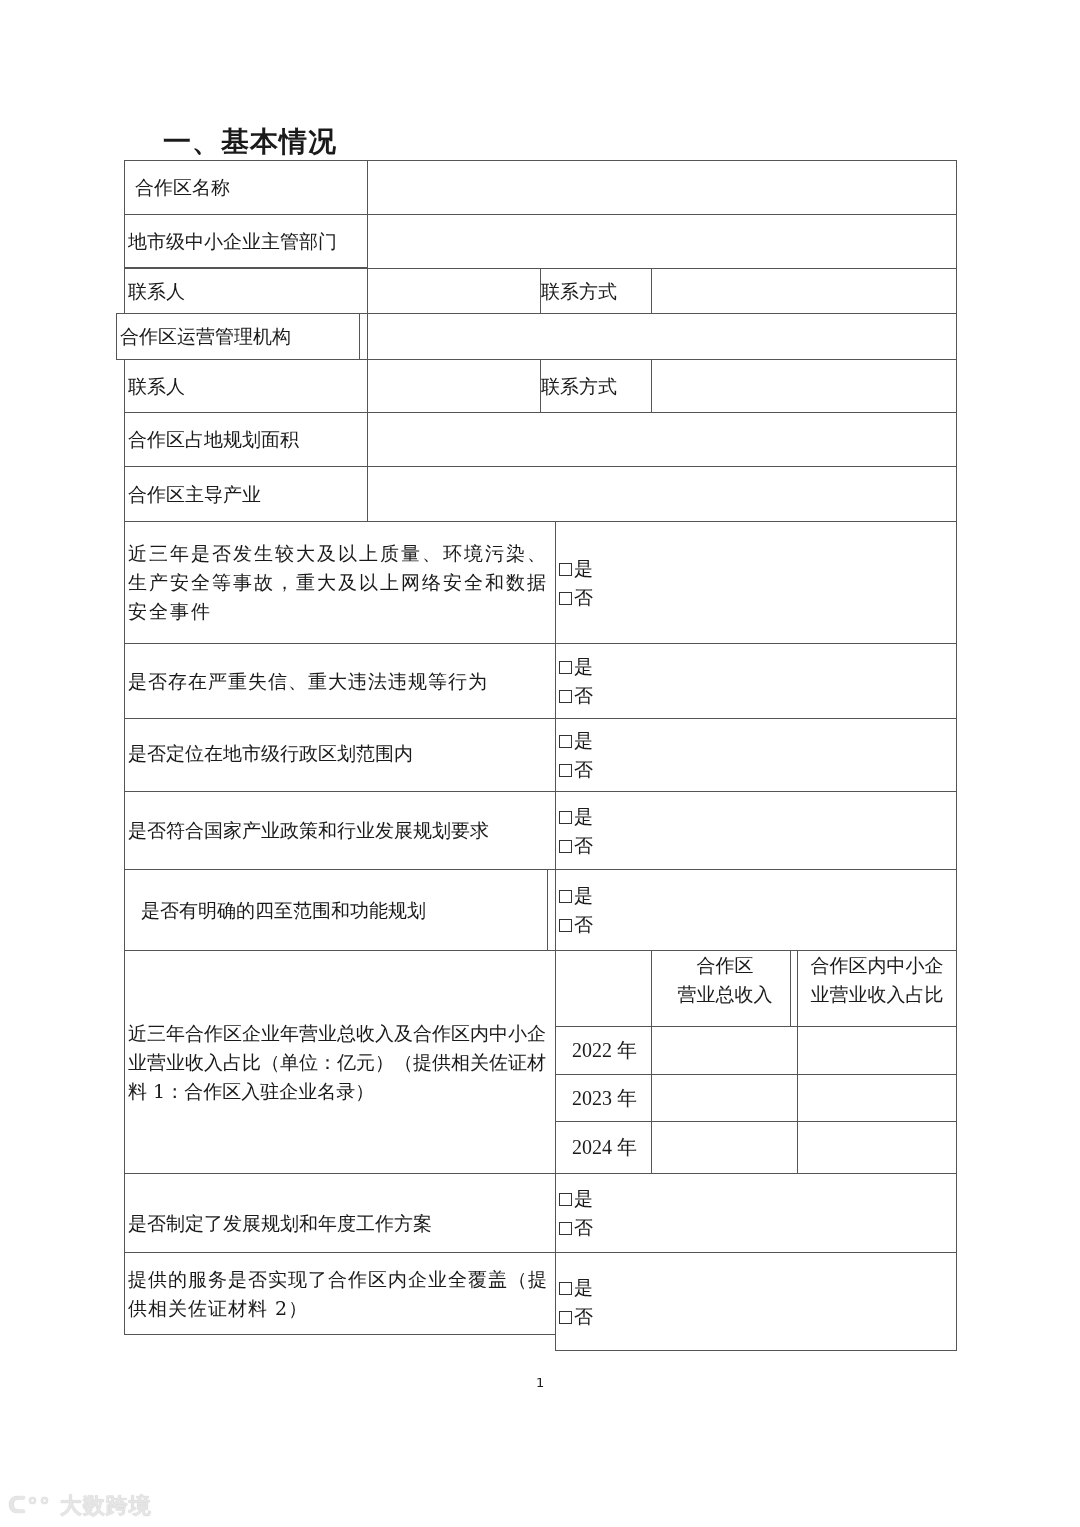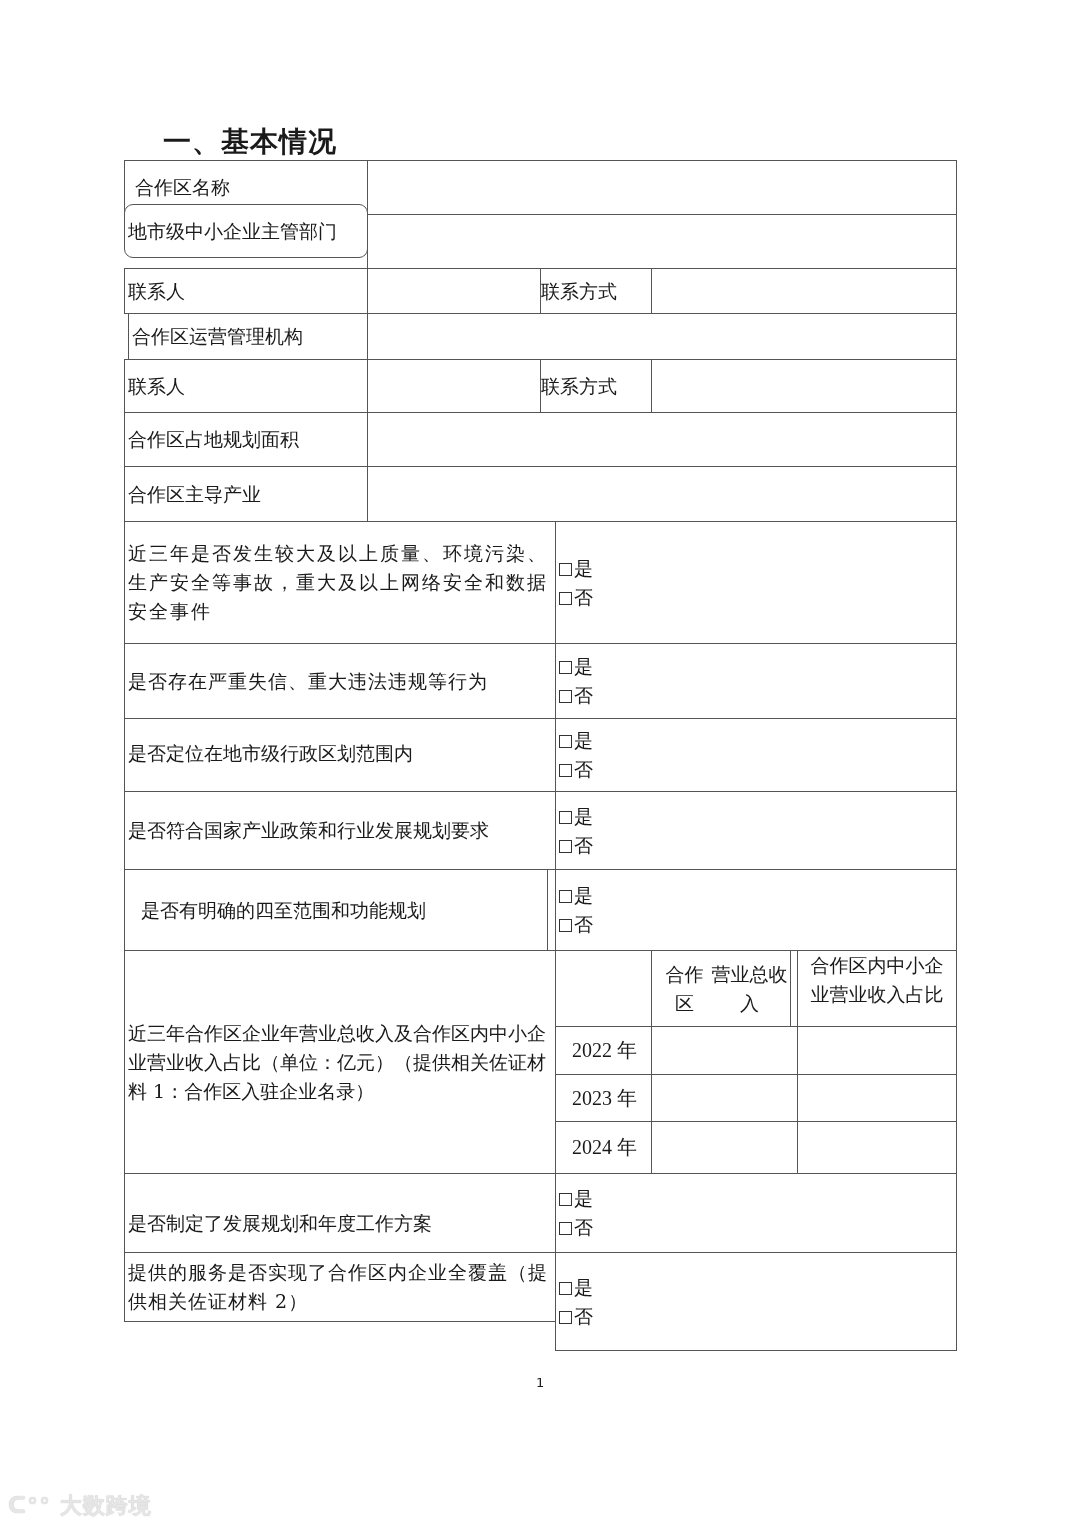--- a/index.html
+++ b/index.html
@@ -34,7 +34,7 @@
   <span></span>
 </div>
 
-<div class="cell pad" style="left:124px;top:204px;width:244px;height:54px;border-radius:9px;">
+<div class="cell pad" style="left:124px;top:214px;width:244px;height:54px;">
   <span>地市级中小企业主管部门</span>
 </div>
 <div class="cell pad" style="left:367px;top:214px;width:590px;height:55px;">

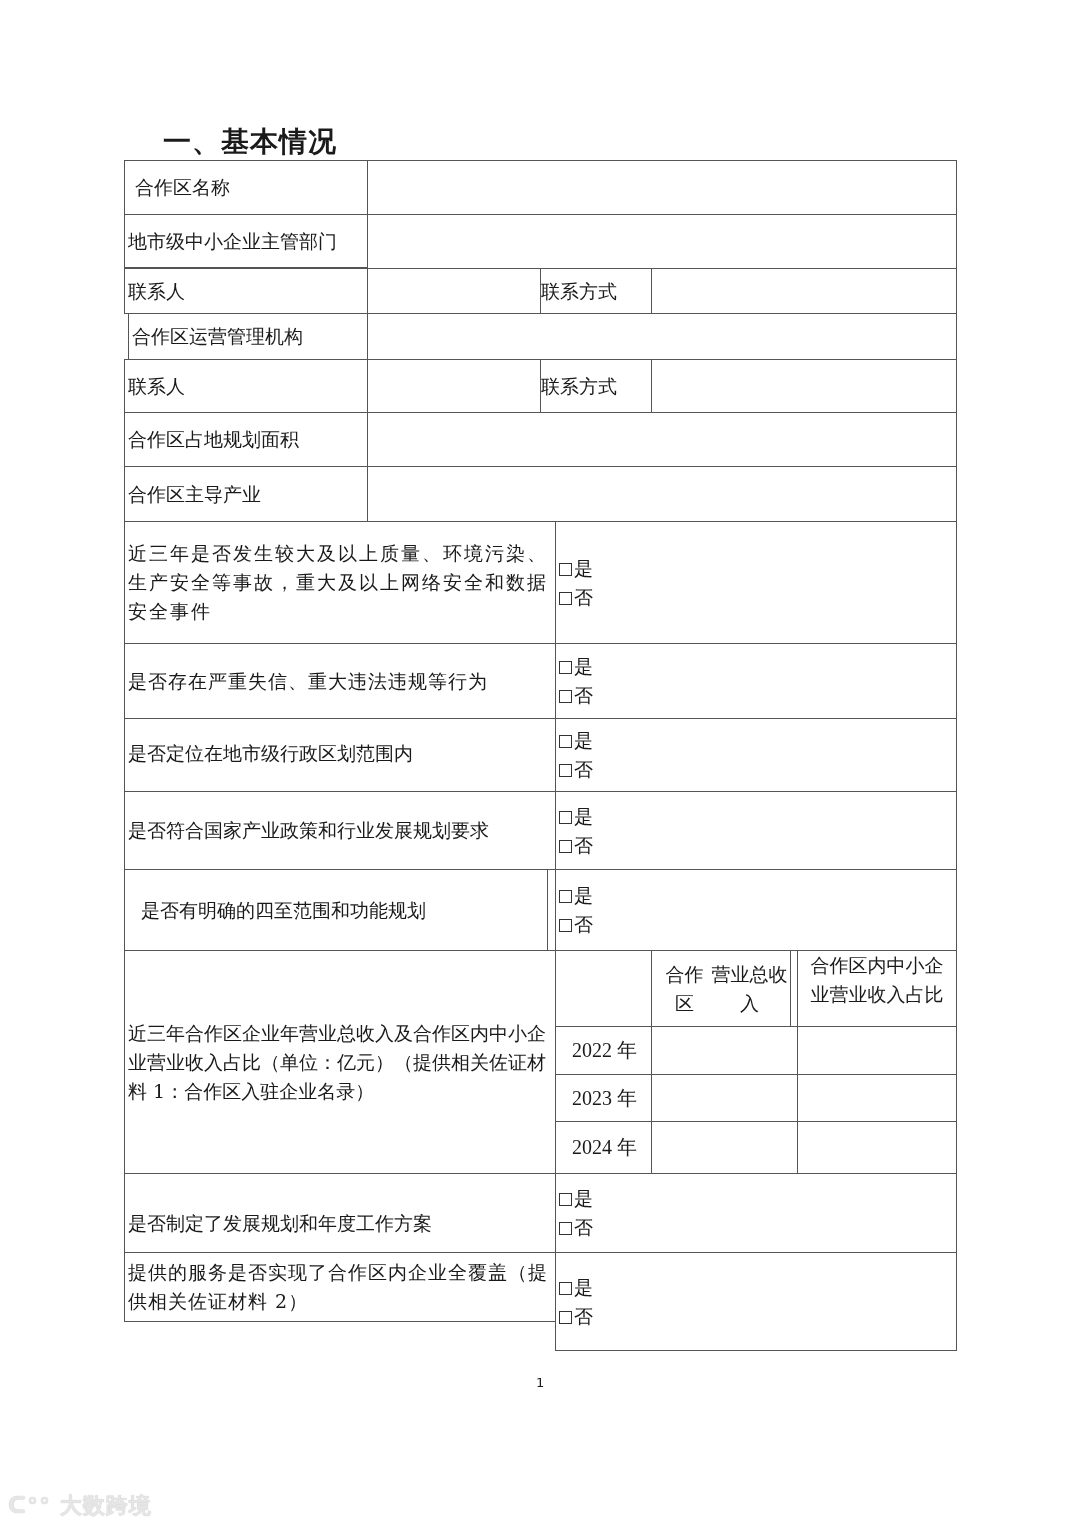--- a/index.html
+++ b/index.html
@@ -54,7 +54,7 @@
   <span></span>
 </div>
 
-<div class="cell pad" style="left:128px;top:313px;width:244px;height:47px;">
+<div class="cell pad" style="left:116px;top:313px;width:244px;height:47px;">
   <span>合作区运营管理机构</span>
 </div>
 <div class="cell pad" style="left:367px;top:313px;width:590px;height:47px;">

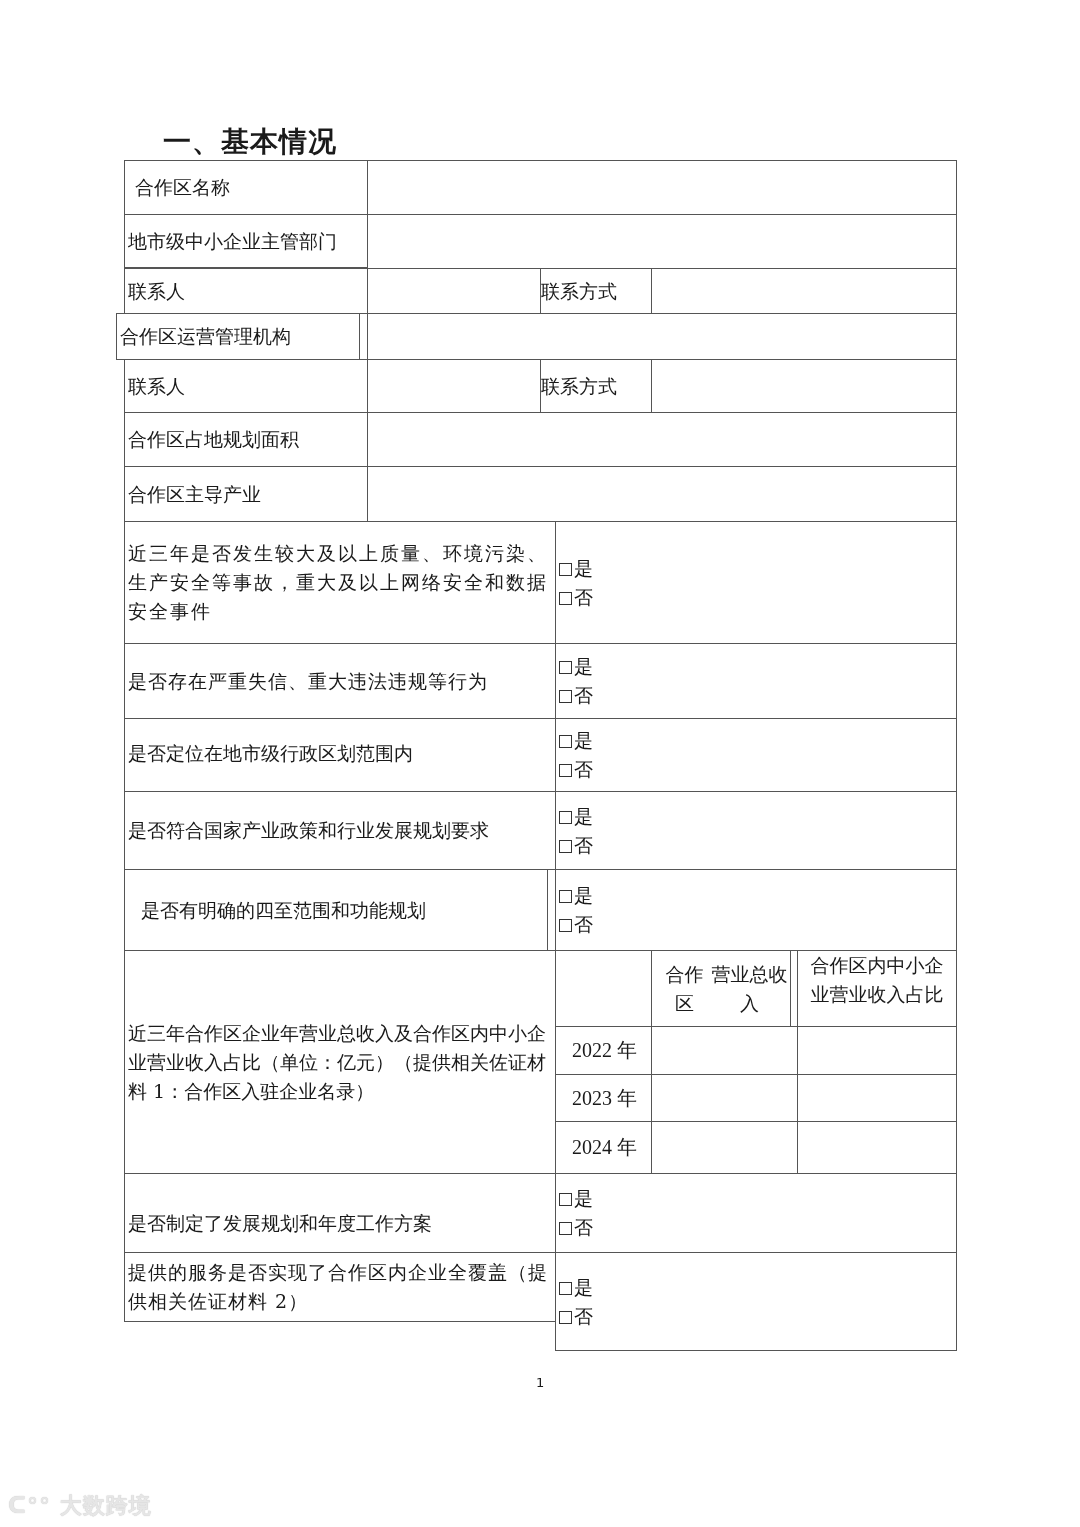--- a/index.html
+++ b/index.html
@@ -142,7 +142,7 @@
   <span>近三年合作区企业年营业总收入及合作区内中小企业营业收入占比（单位：亿元）（提供相关佐证材料 1：合作区入驻企业名录）</span>
 </div>
 <div class="cell" style="left:555px;top:950px;width:97px;height:77px;"></div>
-<div class="cell center" style="left:651px;top:950px;width:140px;height:77px;flex-direction:row;padding-left:8px;">
+<div class="cell center" style="left:651px;top:950px;width:140px;height:77px;flex-direction:column;padding-left:8px;">
   <span>合作区</span>
   <span>营业总收入</span>
 </div>

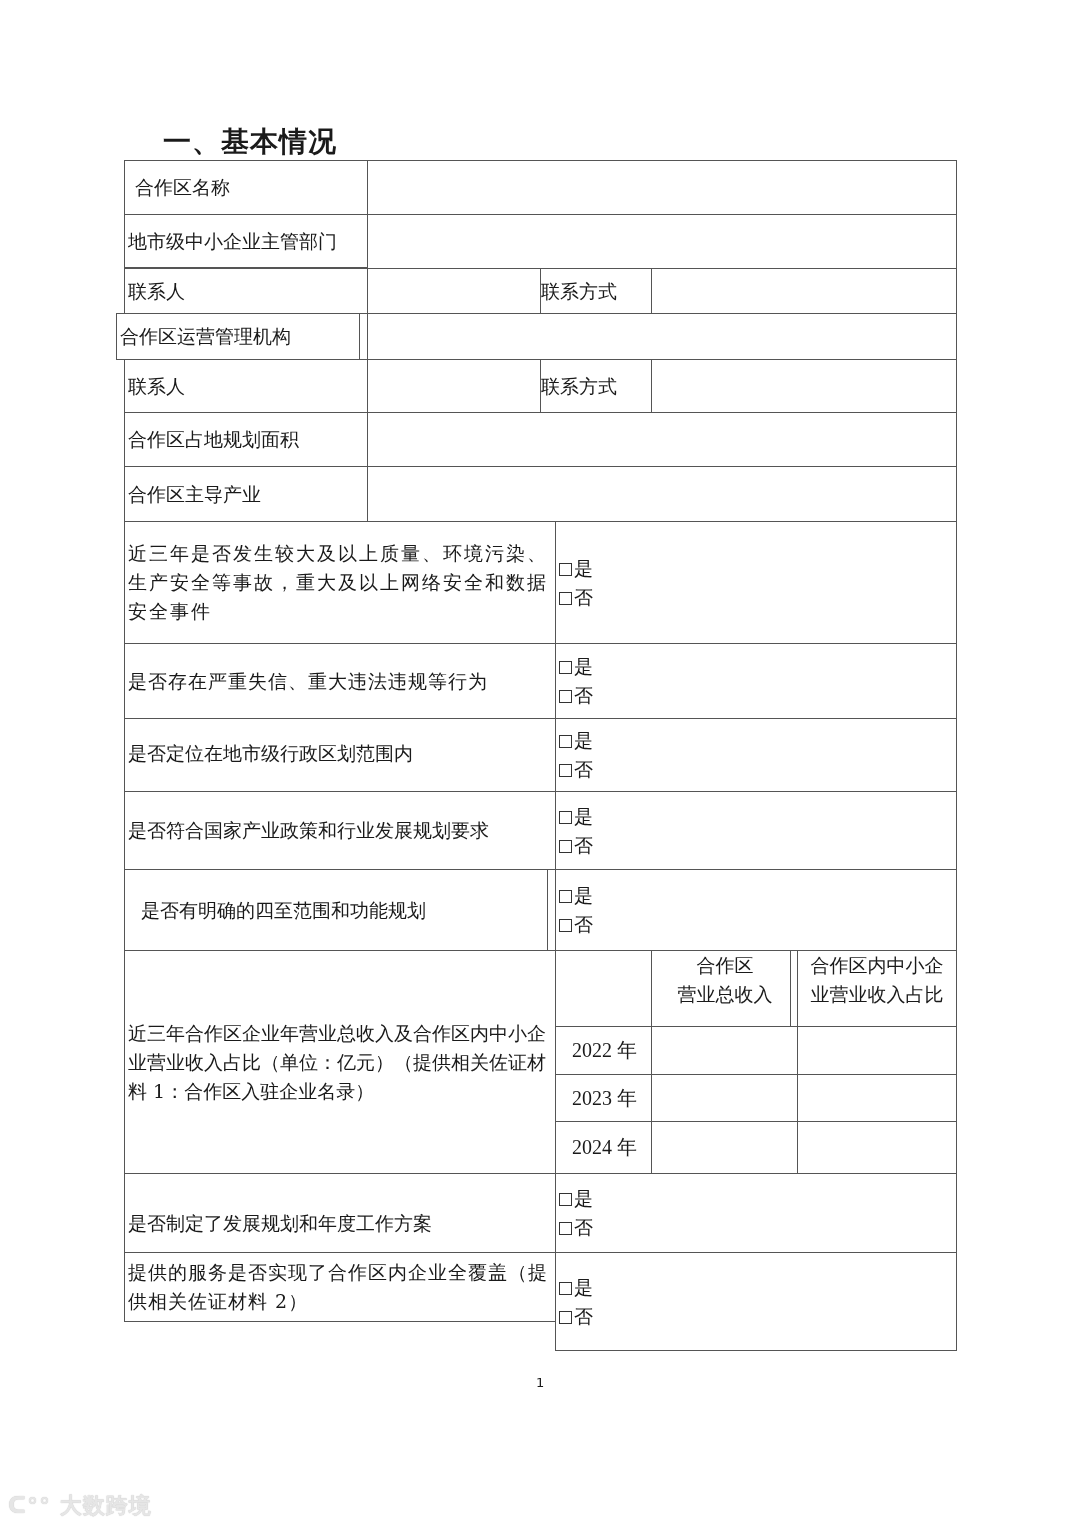--- a/index.html
+++ b/index.html
@@ -191,7 +191,7 @@
   </div>
 </div>
 
-<div class="cell wrap" style="left:124px;top:1252px;width:432px;height:70px;letter-spacing:1px;">
+<div class="cell wrap" style="left:124px;top:1252px;width:432px;height:83px;letter-spacing:1px;">
   <span>提供的服务是否实现了合作区内企业全覆盖（提供相关佐证材料 2）</span>
 </div>
 <div class="cell" style="left:555px;top:1252px;width:402px;height:99px;">

